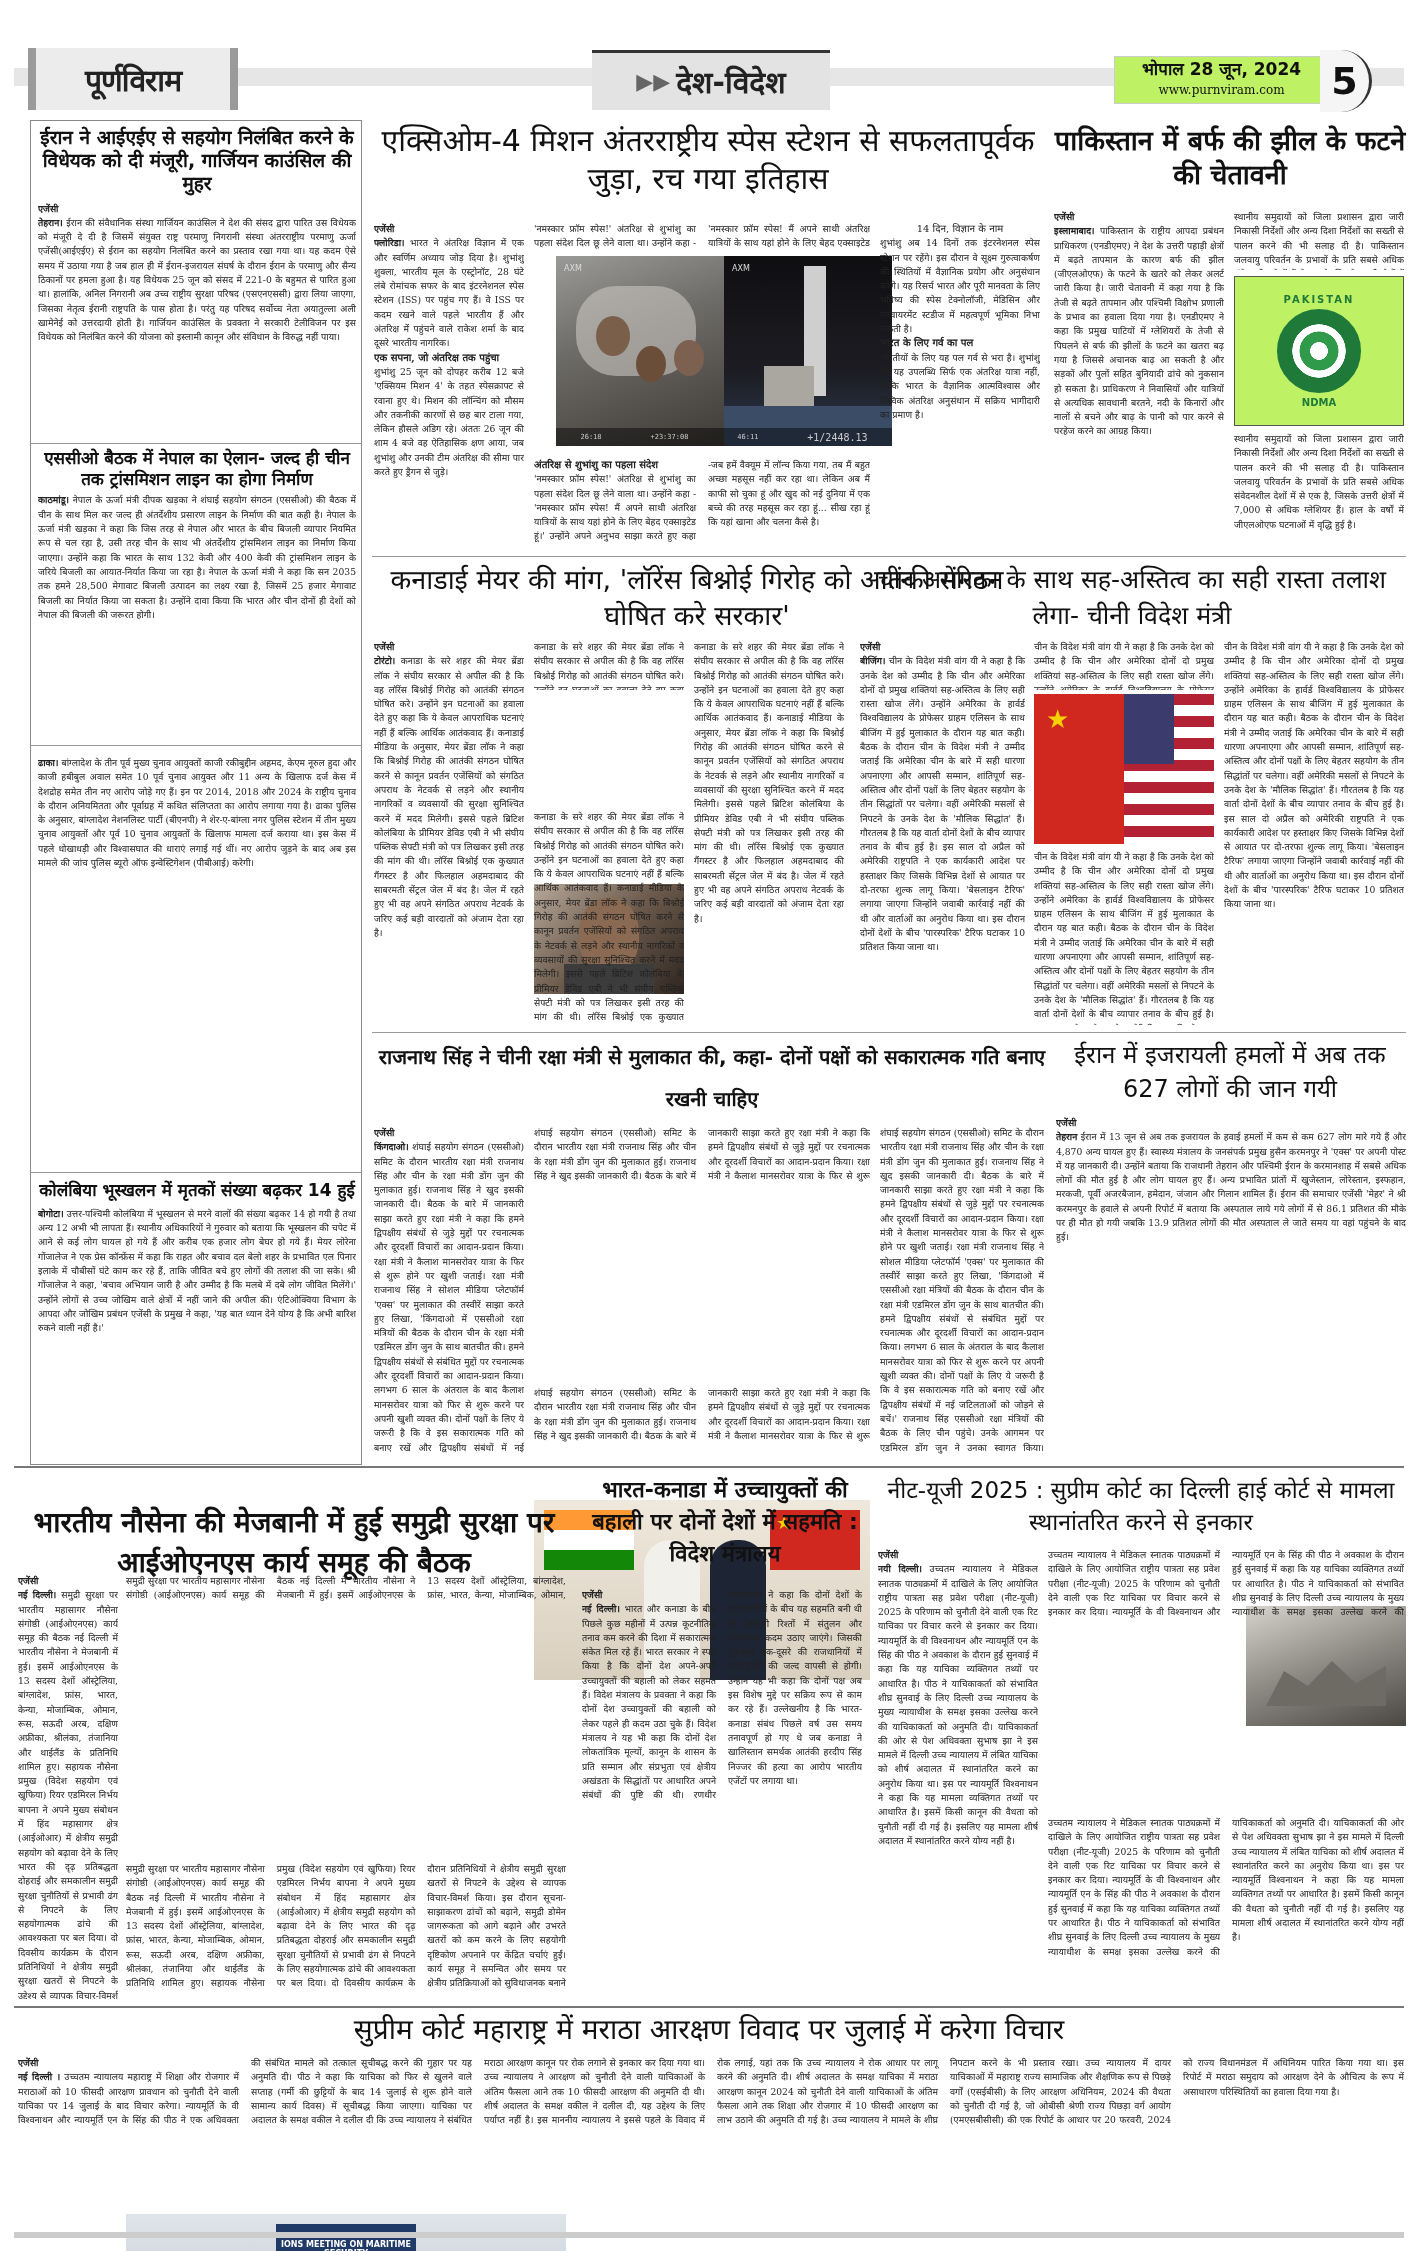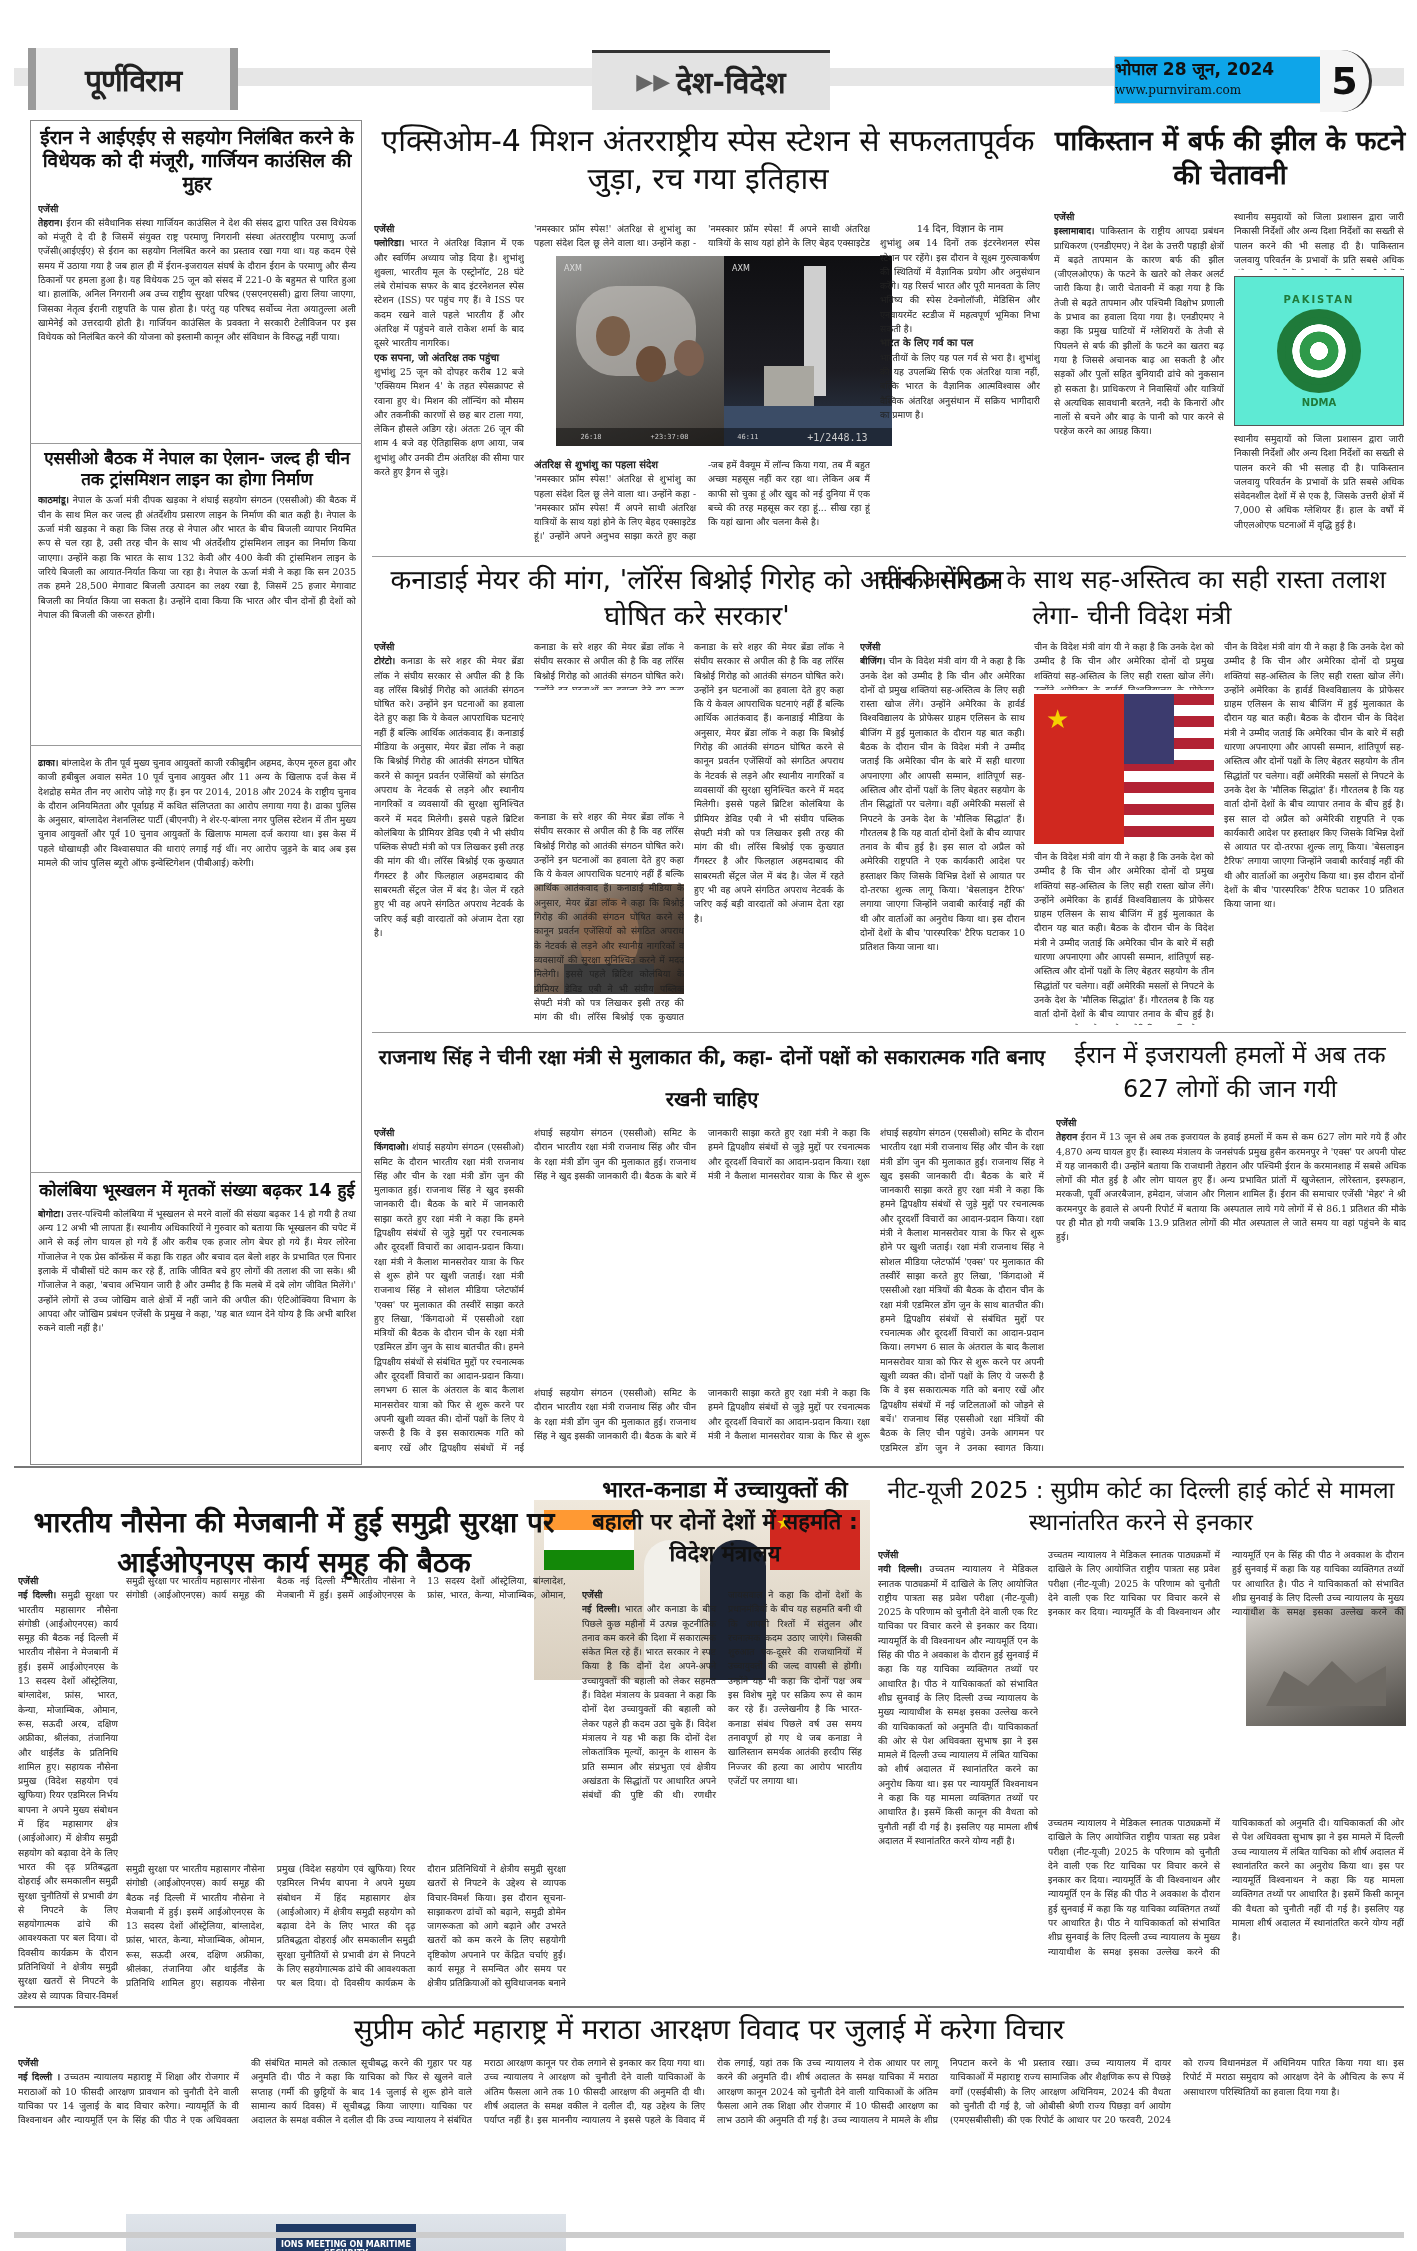--- a/index.html
+++ b/index.html
@@ -12,7 +12,7 @@
   .mast-section { left: 592px; top: 50px; width: 238px; height: 60px; background: #e3e3e3; border-top: 3px solid #333; display: flex; align-items: center; justify-content: center; gap: 6px; }
   .mast-section .arrows { color: #666; font-size: 22px; font-family: "DejaVu Sans", sans-serif; }
   .mast-section .label { font-family: "DejaVu Sans", sans-serif; font-weight: bold; font-size: 30px; color: #222; }
-  .mast-date { left: 1114px; top: 56px; width: 215px; height: 48px; background: #0ea5e9; border: 1px solid #ccc; }
+  .mast-date { left: 1114px; top: 56px; width: 215px; height: 48px; background: #bef264; border: 1px solid #ccc; text-align: center; }
   .mast-date .d { font-family: "DejaVu Sans", sans-serif; font-weight: bold; font-size: 17px; line-height: 24px; }
   .mast-date .u { font-size: 12px; line-height: 18px; }
   .mast-page { left: 1320px; top: 50px; width: 52px; height: 62px; border-radius: 0 40px 40px 0; background: #f5f5f5; border-right: 3px solid #333; display: flex; align-items: center; justify-content: center; font-family: "DejaVu Sans", sans-serif; font-weight: bold; font-size: 38px; }

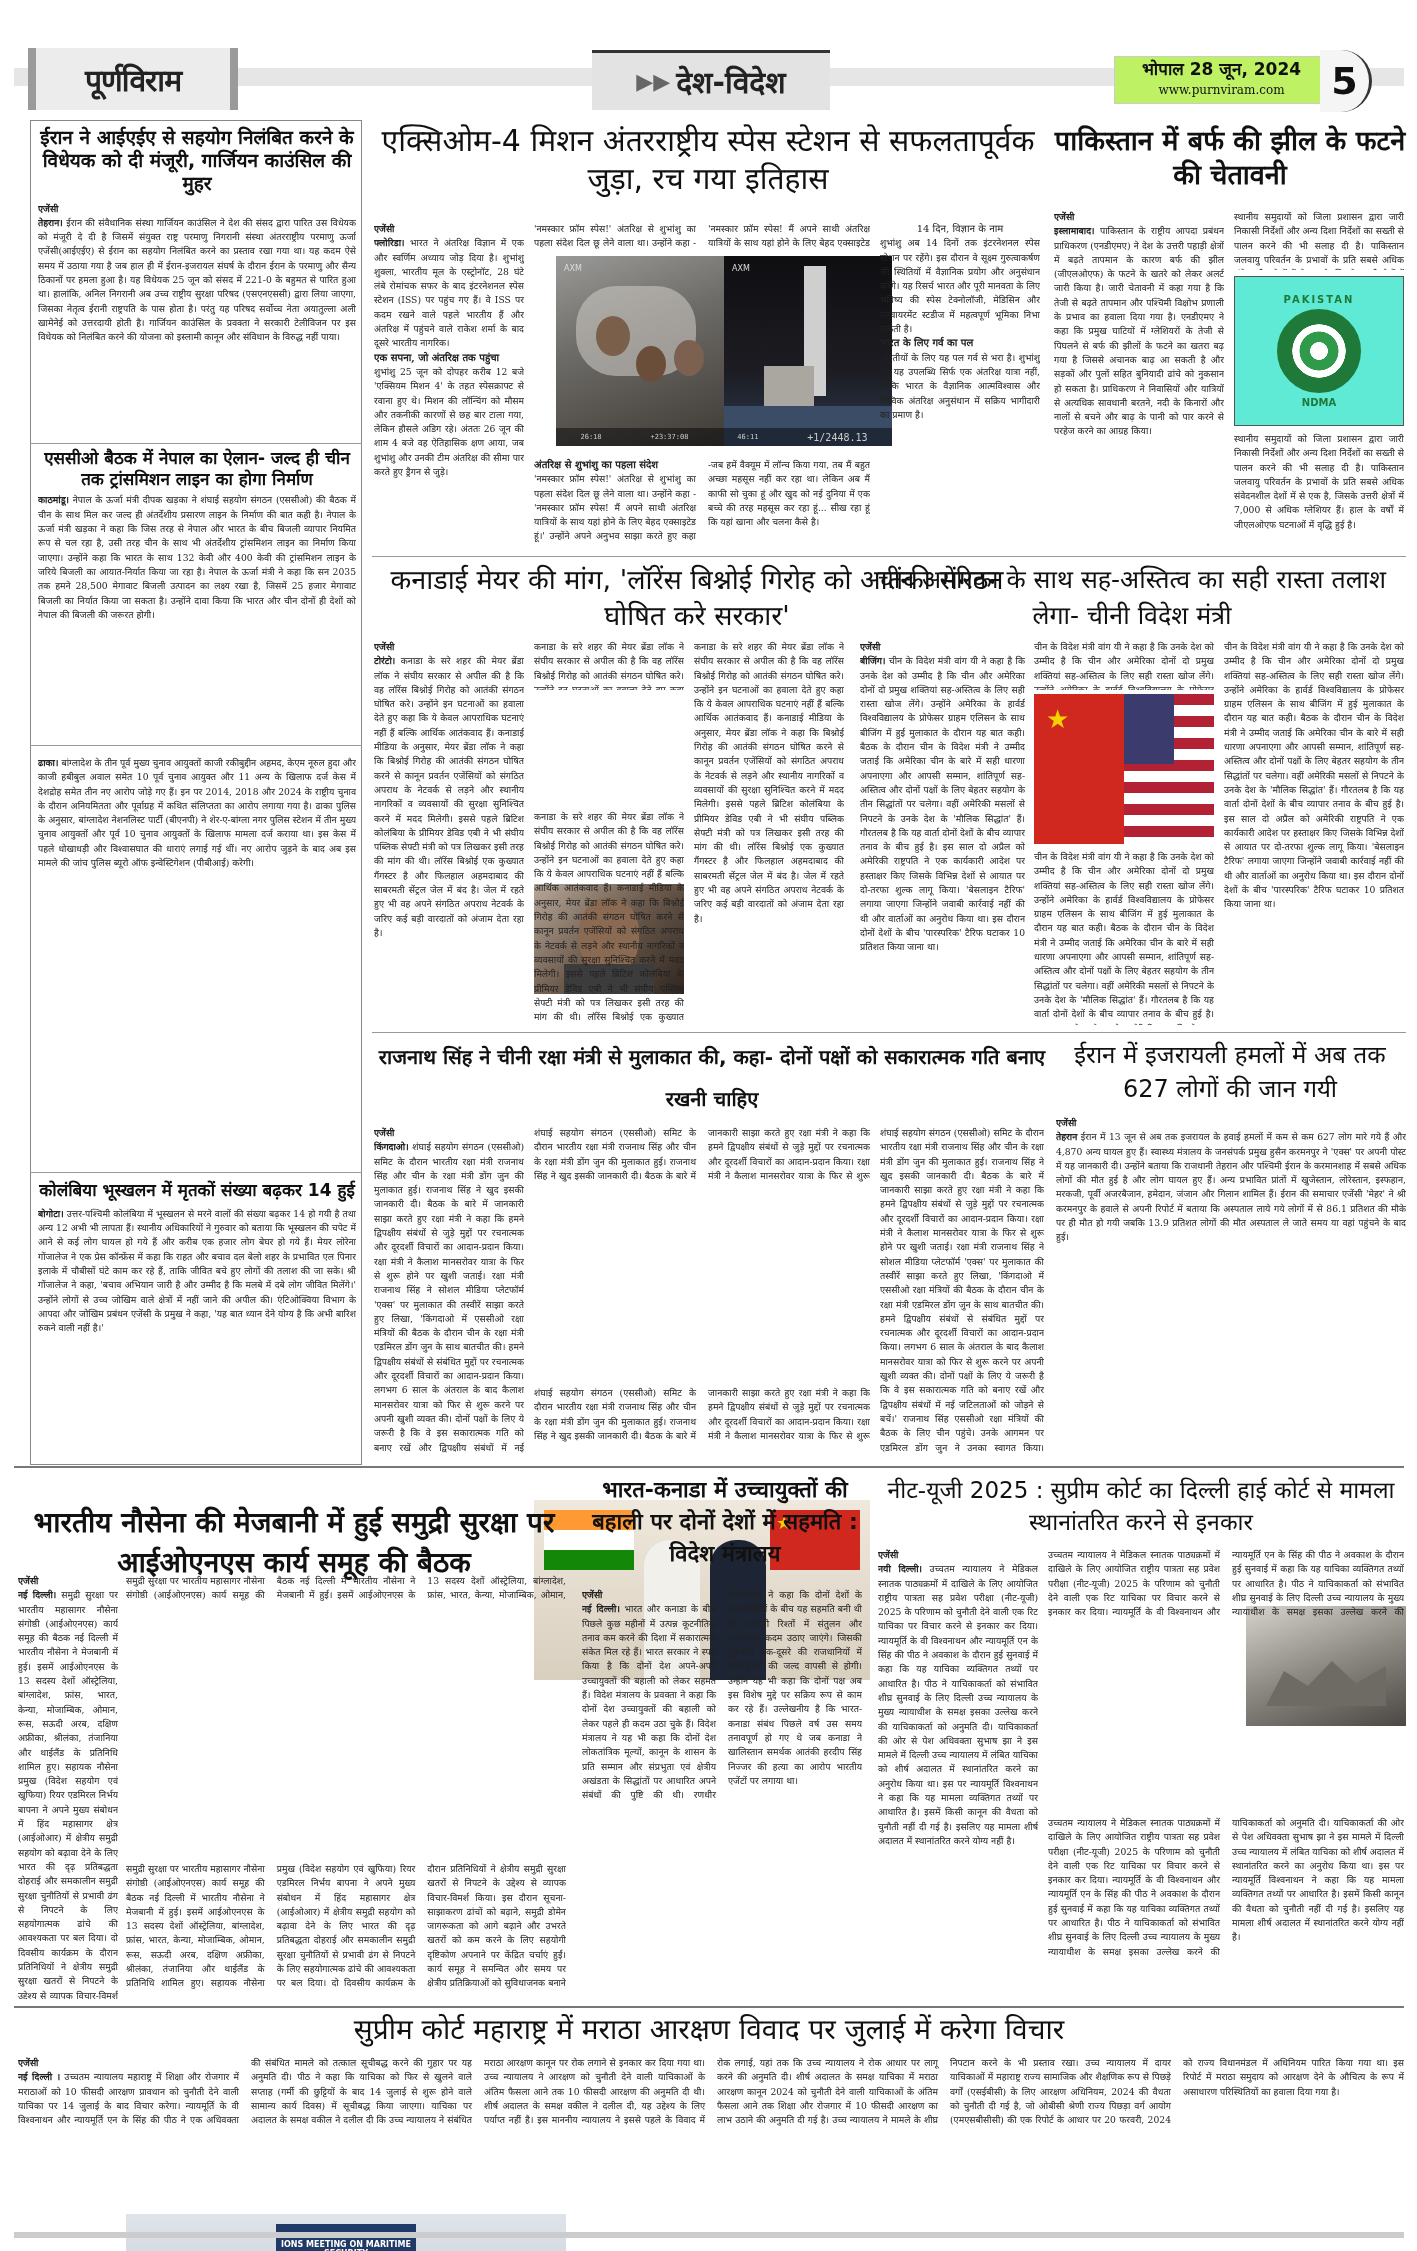--- a/index.html
+++ b/index.html
@@ -140,7 +140,7 @@
 <div class="abs body" style="left:1234px;top:210px;width:170px;height:60px;overflow:hidden;">
   <span>स्थानीय समुदायों को जिला प्रशासन द्वारा जारी निकासी निर्देशों और अन्य दिशा निर्देशों का सख्ती से पालन करने की भी सलाह दी है। पाकिस्तान जलवायु परिवर्तन के प्रभावों के प्रति सबसे अधिक संवेदनशील देशों में से एक है, जिसके उत्तरी क्षेत्रों में 7,000 से अधिक ग्लेशियर हैं। हाल के वर्षों में जीएलओएफ घटनाओं में वृद्धि हुई है।</span>
 </div>
-<div class="abs" style="left:1234px;top:276px;width:170px;height:150px;border:1px solid #555;background:#5eead4;display:flex;flex-direction:column;align-items:center;justify-content:center;">
+<div class="abs" style="left:1234px;top:276px;width:170px;height:150px;border:1px solid #555;background:#bef264;display:flex;flex-direction:column;align-items:center;justify-content:center;">
   <span style="color:#1f7a3a;font-size:10px;font-weight:bold;font-family:'DejaVu Sans',sans-serif;letter-spacing:2px;">PAKISTAN</span>
   <div style="width:84px;height:84px;border-radius:50%;border:8px solid #1f7a3a;background:radial-gradient(circle,#fff 0 18%,#2f9a4a 19% 40%,#fff 41% 55%,#1f7a3a 56%);margin:4px 0;"></div>
   <span style="color:#1f7a3a;font-size:10px;font-weight:bold;font-family:'DejaVu Sans',sans-serif;">NDMA</span>

